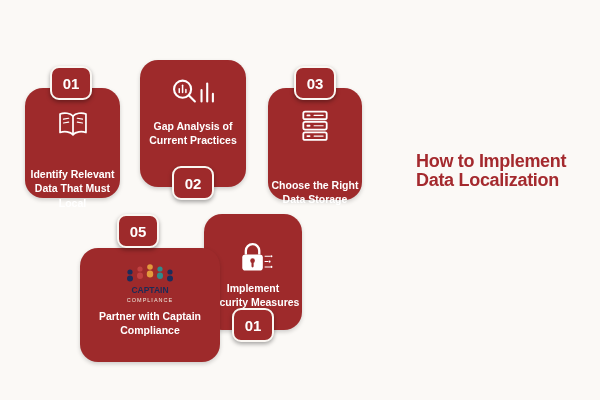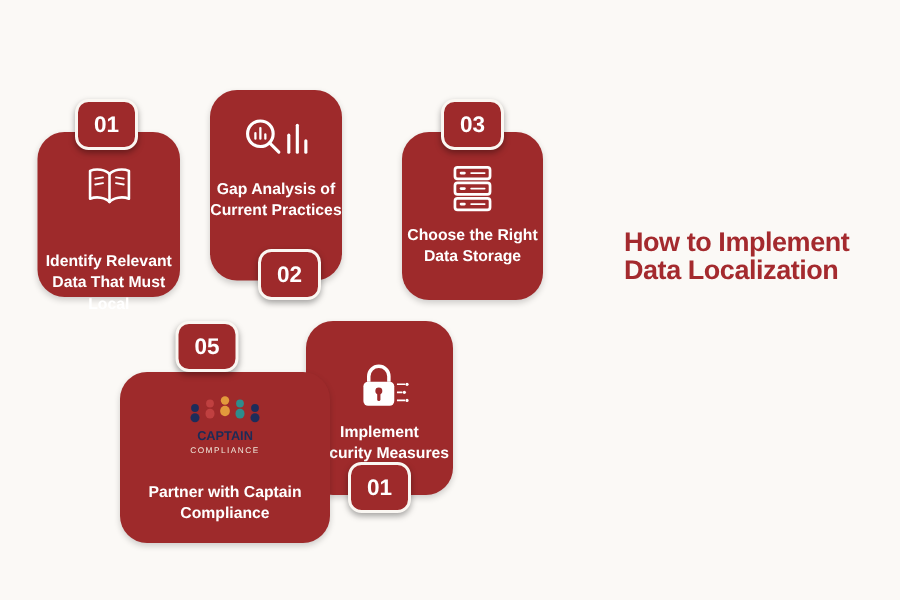--- a/index.html
+++ b/index.html
@@ -51,7 +51,7 @@
   </div>
   <div class="tab" style="left:50px;top:66px;text-align:center;">01</div>
 
-  <div class="card" style="left:140px;top:60px;width:88px;height:127px;padding-top:14px;">
+  <div class="card" style="left:140px;top:60px;width:106px;height:127px;padding-top:14px;">
     <svg class="icon" width="46" height="36" viewBox="0 0 48 38" fill="none" stroke="#ffffff" stroke-width="2.2" stroke-linecap="round">
       <circle cx="13" cy="16" r="9"></circle>
       <line x1="19.5" y1="22.5" x2="26" y2="29"></line>

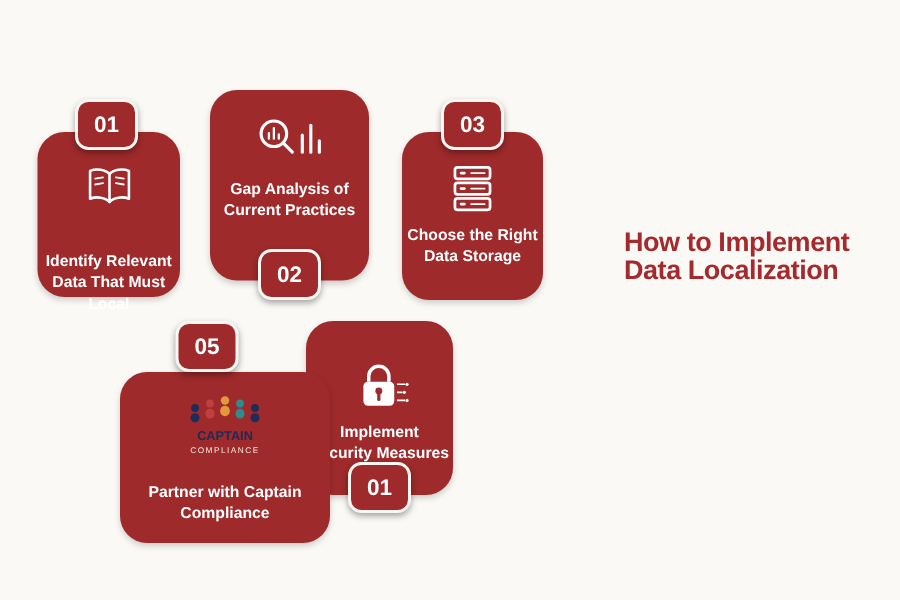--- a/index.html
+++ b/index.html
@@ -66,7 +66,7 @@
   </div>
   <div class="tab" style="left:172px;top:166px;">02</div>
 
-  <div class="card" style="left:268px;top:88px;width:94px;height:112px;padding-top:20px;">
+  <div class="card" style="left:268px;top:88px;width:94px;height:112px;padding-top:20px;gap:28px;">
     <svg class="icon" width="36" height="36" viewBox="0 0 40 40" fill="none" stroke="#ffffff" stroke-width="2" stroke-linecap="round">
       <rect x="7" y="4" width="26" height="8.5" rx="2"></rect>
       <rect x="7" y="15.5" width="26" height="8.5" rx="2"></rect>

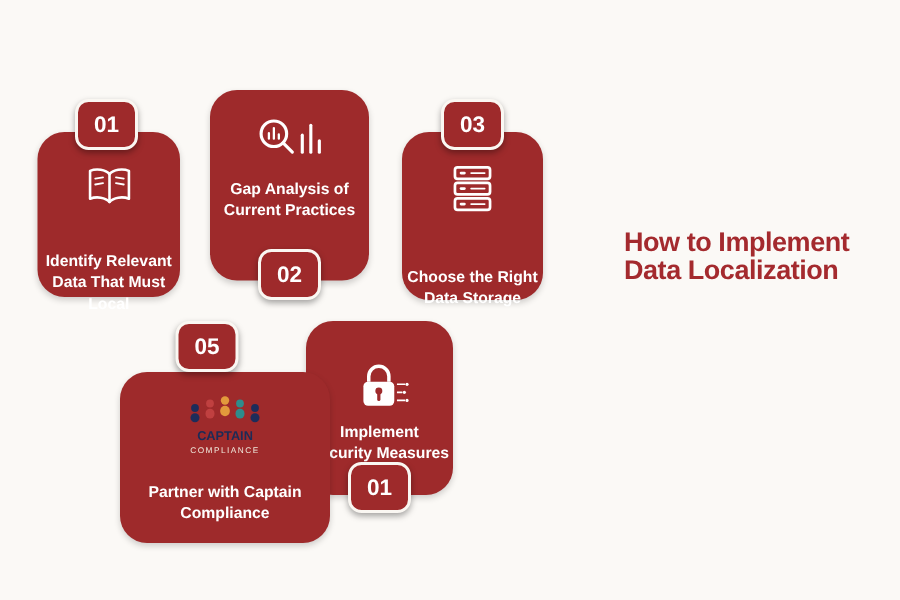--- a/index.html
+++ b/index.html
@@ -114,7 +114,7 @@
       <text x="33" y="29" text-anchor="middle" font-family="Liberation Sans, sans-serif" font-size="8.5" font-weight="bold" fill="#1c2b57">CAPTAIN</text>
       <text x="33" y="38" text-anchor="middle" font-family="Liberation Sans, sans-serif" font-size="5.5" letter-spacing="1" fill="#efe7db">COMPLIANCE</text>
     </svg>
-    <div class="label narrow" style="margin-top:15px;">Partner with Captain Compliance</div>
+    <div class="label narrow" style="margin-top:3px;">Partner with Captain Compliance</div>
   </div>
   <div class="tab" style="left:117px;top:214px;">05</div>
 

